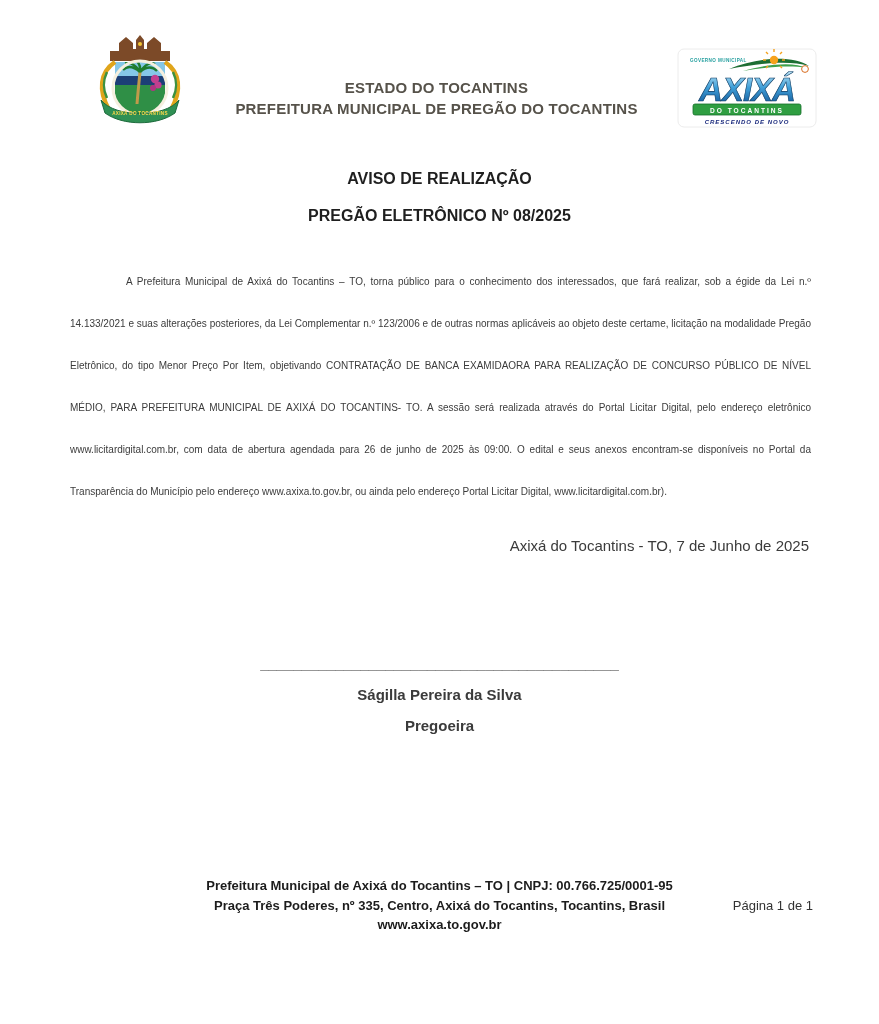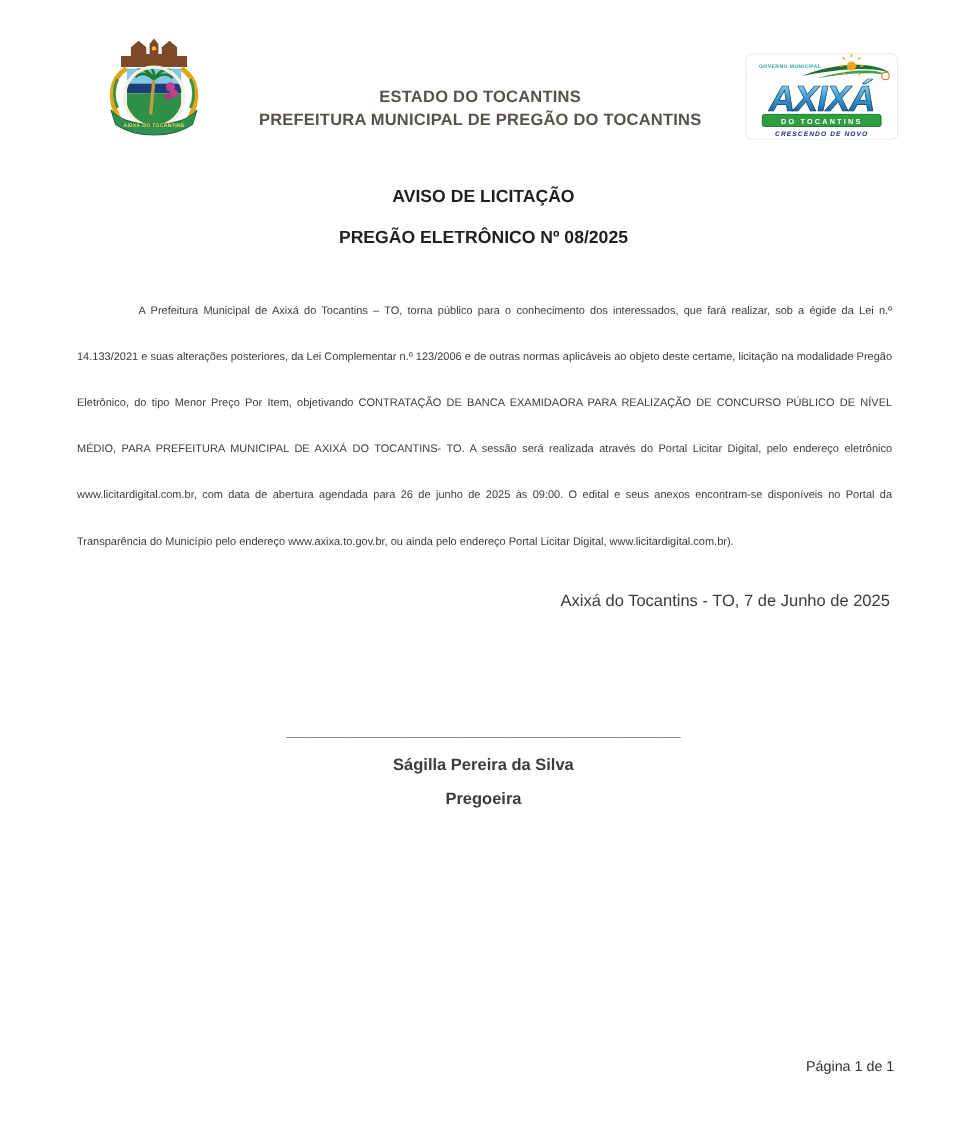--- a/index.html
+++ b/index.html
@@ -174,7 +174,7 @@
   </div>
 
   <div class="title-block">
-    <div class="t1">AVISO DE LICITAÇÃO</div>
+    <div class="t1">AVISO DE REALIZAÇÃO</div>
     <div class="t2">PREGÃO ELETRÔNICO Nº 08/2025</div>
   </div>
 

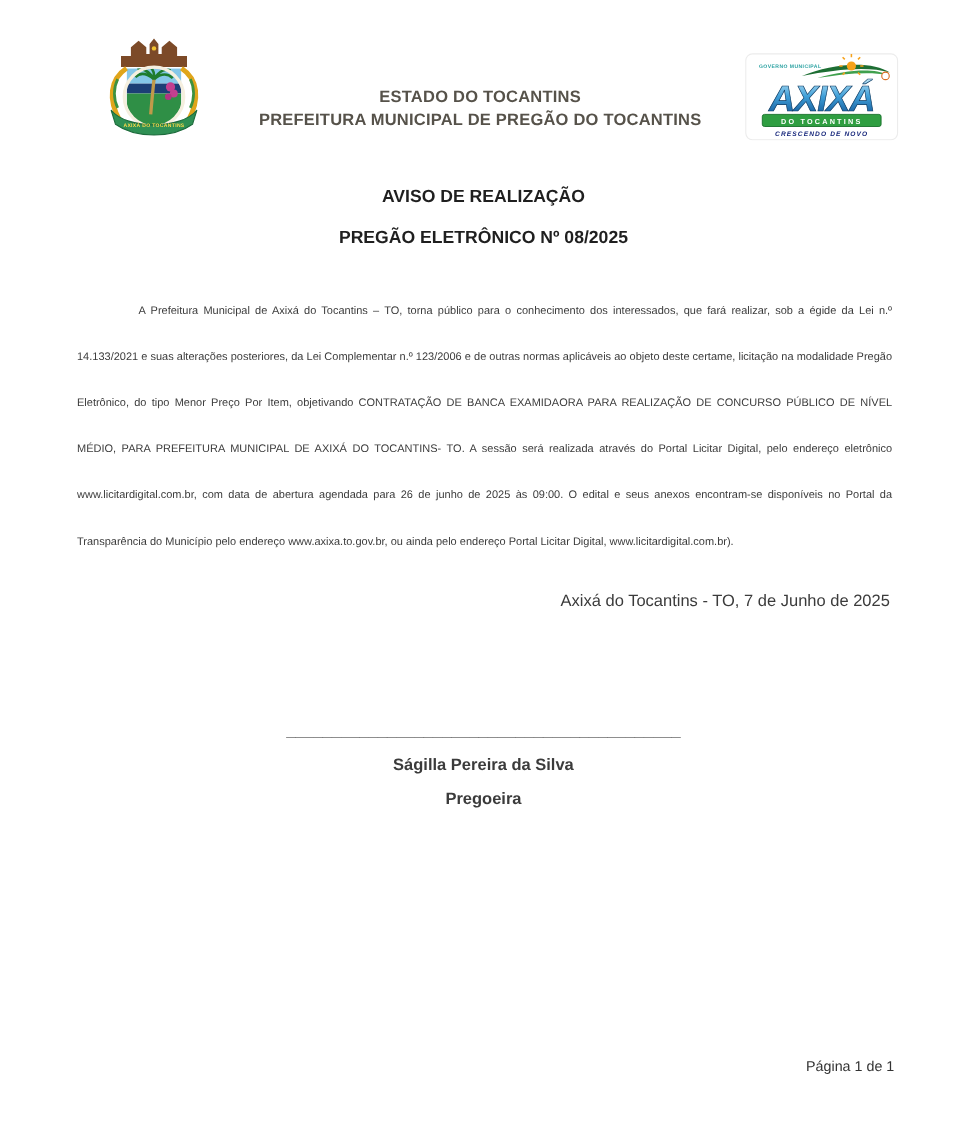--- a/index.html
+++ b/index.html
@@ -188,6 +188,11 @@
     <div>Pregoeira</div>
   </div>
 
+  <div class="footer">
+    <div>Prefeitura Municipal de Axixá do Tocantins – TO | CNPJ: 00.766.725/0001-95</div>
+    <div>Praça Três Poderes, nº 335, Centro, Axixá do Tocantins, Tocantins, Brasil</div>
+    <div>www.axixa.to.gov.br</div>
+  </div>
   <div class="page-indicator">Página 1 de 1</div>
 
 </div>

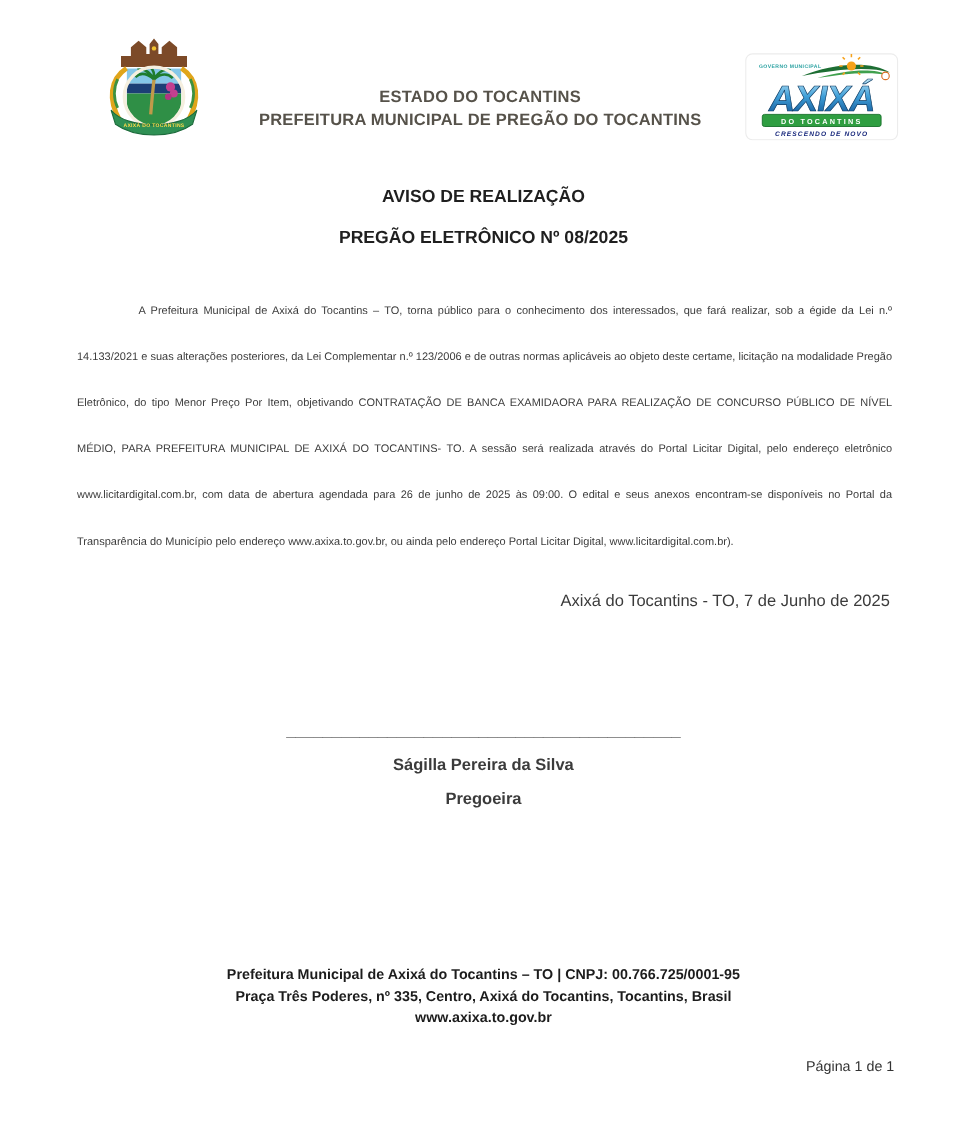--- a/index.html
+++ b/index.html
@@ -87,7 +87,7 @@
   .page-indicator {
     position: absolute;
     right: 66px;
-    top: 962px;
+    top: 898px;
     font-size: 13px;
     font-weight: normal;
     color: #333333;

